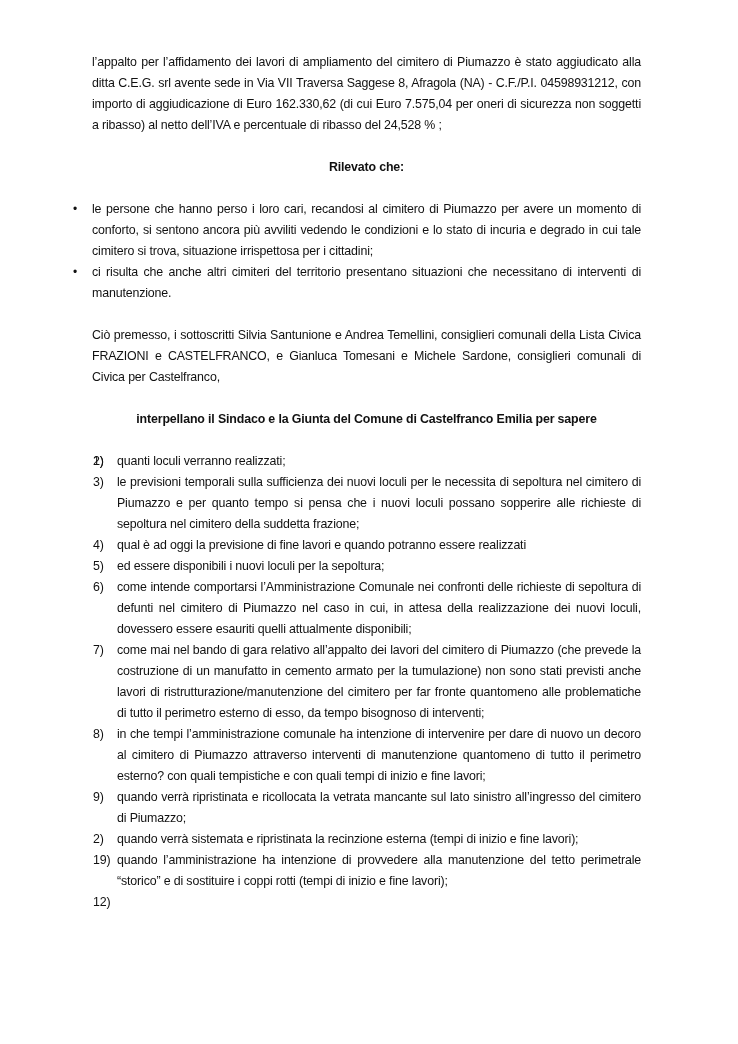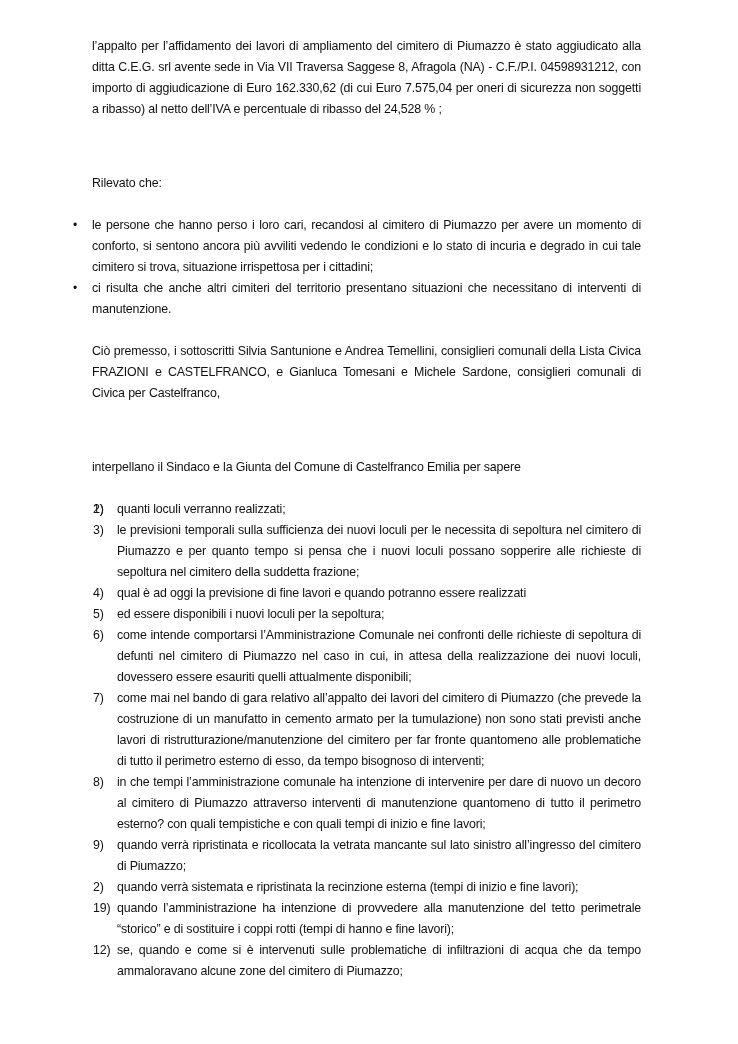--- a/index.html
+++ b/index.html
@@ -9,7 +9,7 @@
     color: #111111;
   }
   .page {
-    position: absolute; left: 92px; top: 36px; width: 549px;
+    position: absolute; left: 92px; top: 52px; width: 549px;
     font-size: 12.4px; line-height: 21px; letter-spacing: -0.15px;
   }
   p { margin: 0; text-align: justify; }

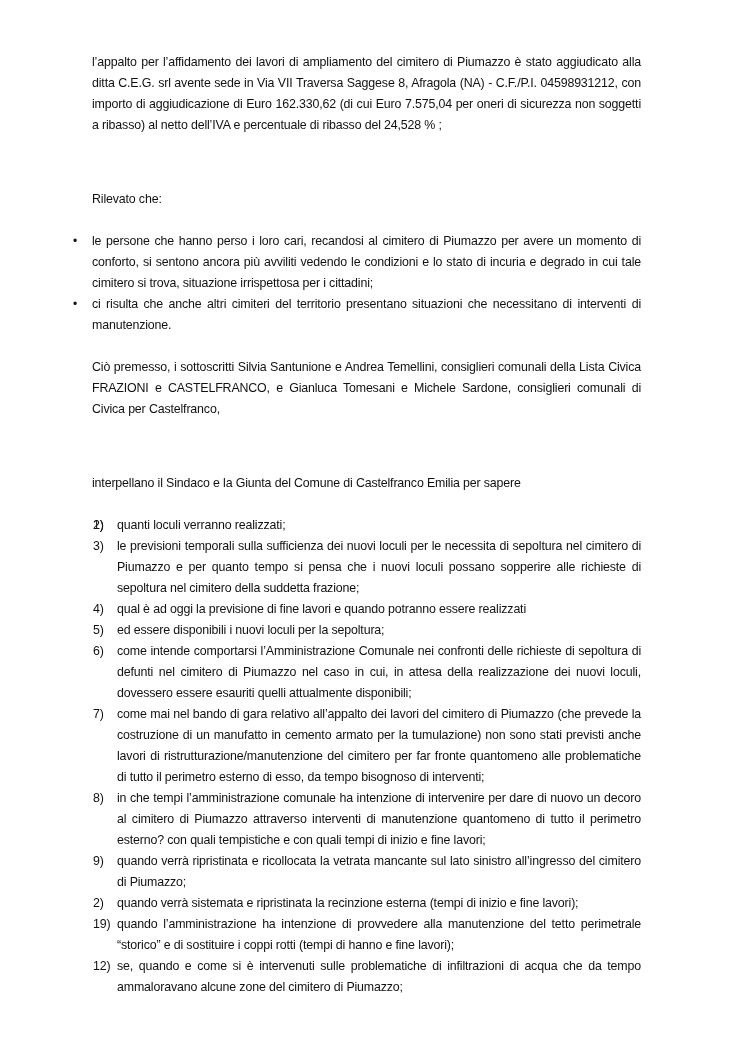--- a/index.html
+++ b/index.html
@@ -13,7 +13,7 @@
     font-size: 12.4px; line-height: 21px; letter-spacing: -0.15px;
   }
   p { margin: 0; text-align: justify; }
-  .heading { text-align: left; font-weight: normal; margin-top: 32px; }
+  .heading { text-align: center; font-weight: bold; }
   .gap { height: 21px; }
   ul.bullets { list-style: none; margin: 0; padding: 0; }
   ul.bullets li { position: relative; text-align: justify; }

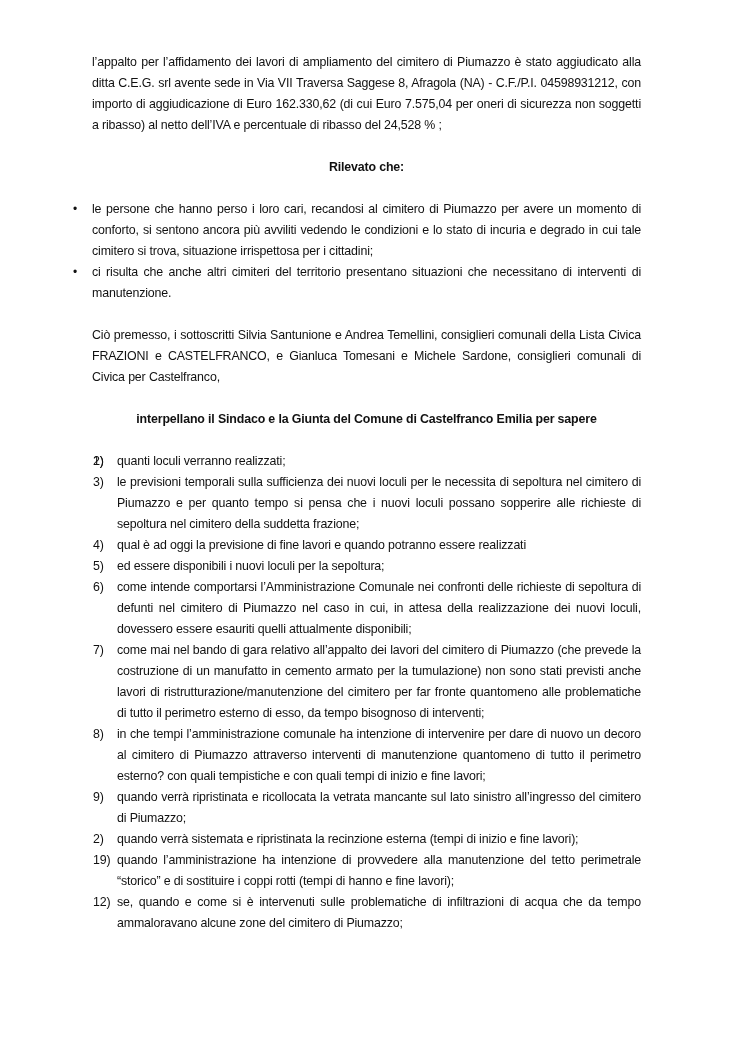--- a/index.html
+++ b/index.html
@@ -69,7 +69,7 @@
     <li><span class="num">8)</span><span>in che tempi l’amministrazione comunale ha intenzione di intervenire per dare di nuovo un decoro al cimitero di Piumazzo attraverso interventi di manutenzione quantomeno di tutto il perimetro esterno? con quali tempistiche e con quali tempi di inizio e fine lavori;</span></li>
     <li><span class="num">9)</span><span>quando verrà ripristinata e ricollocata la vetrata mancante sul lato sinistro all’ingresso del cimitero di Piumazzo;</span></li>
     <li><span class="num">2)</span><span>quando verrà sistemata e ripristinata la recinzione esterna (tempi di inizio e fine lavori);</span></li>
-    <li><span class="num">19)</span><span>quando l’amministrazione ha intenzione di provvedere alla manutenzione del tetto perimetrale “storico” e di sostituire i coppi rotti (tempi di hanno e fine lavori);</span></li>
+    <li><span class="num">19)</span><span>quando l’amministrazione ha intenzione di provvedere alla manutenzione del tetto perimetrale “storico” e di sostituire i coppi rotti (tempi di inizio e fine lavori);</span></li>
     <li><span class="num">12)</span><span>se, quando e come si è intervenuti sulle problematiche di infiltrazioni di acqua che da tempo ammaloravano alcune zone del cimitero di Piumazzo;</span></li>
   </ol>
 

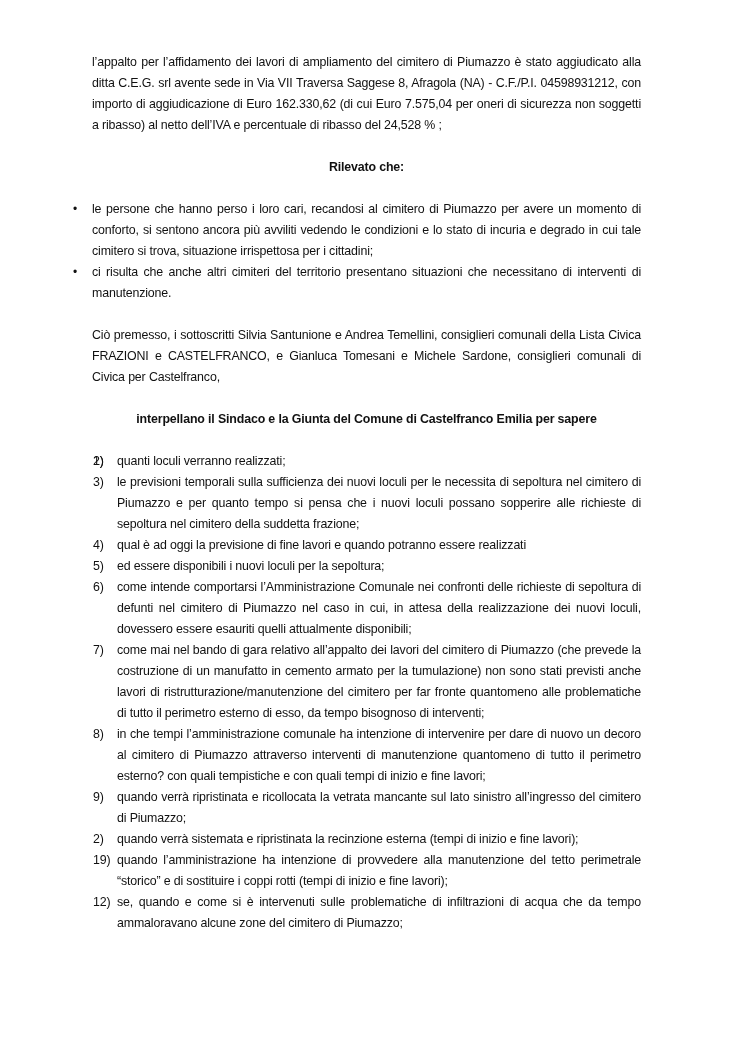--- a/index.html
+++ b/index.html
@@ -70,7 +70,7 @@
     <li><span class="num">9)</span><span>quando verrà ripristinata e ricollocata la vetrata mancante sul lato sinistro all’ingresso del cimitero di Piumazzo;</span></li>
     <li><span class="num">2)</span><span>quando verrà sistemata e ripristinata la recinzione esterna (tempi di inizio e fine lavori);</span></li>
     <li><span class="num">19)</span><span>quando l’amministrazione ha intenzione di provvedere alla manutenzione del tetto perimetrale “storico” e di sostituire i coppi rotti (tempi di inizio e fine lavori);</span></li>
-    <li><span class="num">12)</span><span>se, quando e come si è intervenuti sulle problematiche di infiltrazioni di acqua che da tempo ammaloravano alcune zone del cimitero di Piumazzo;</span></li>
+    <li><span class="num">12)</span></li>
   </ol>
 
 </div>

